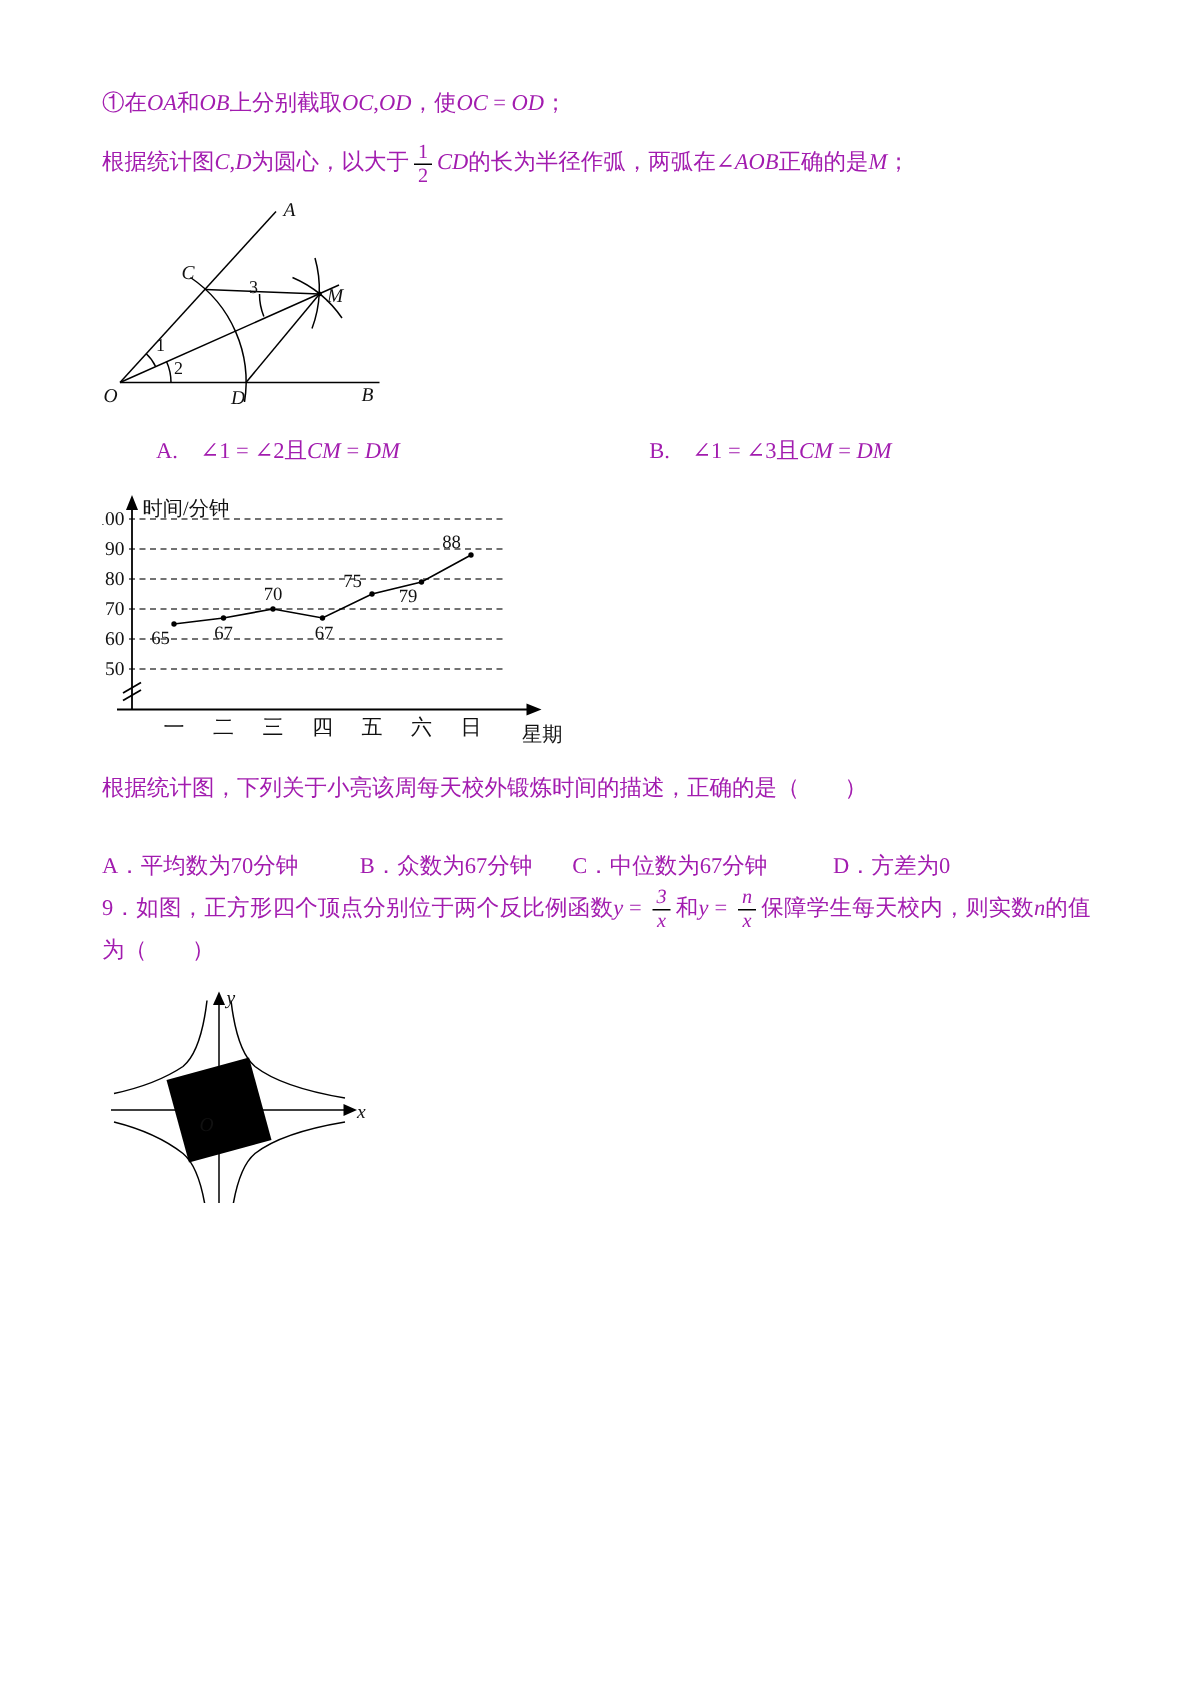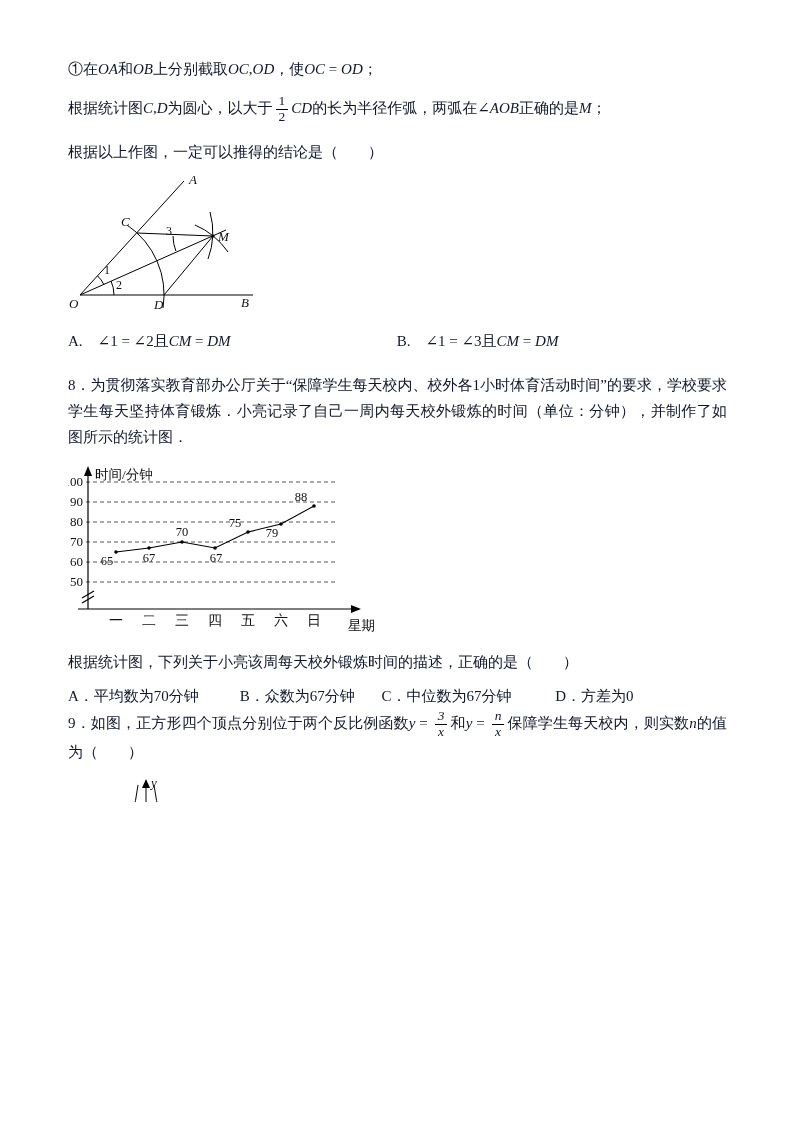--- a/index.html
+++ b/index.html
@@ -5,7 +5,7 @@
   html,body{margin:0;padding:0;background:#ffffff;}
   .page{
     width:793px;height:802px;box-sizing:border-box;position:relative;
-    padding:56px 66px 0 68px;background:#ffffff;color:#0f172a;
+    padding:56px 66px 0 68px;background:#ffffff;color:#a21caf;
     font-family:"Liberation Serif","DejaVu Serif",serif;
     font-size:15px;line-height:26px;overflow:hidden;
   }

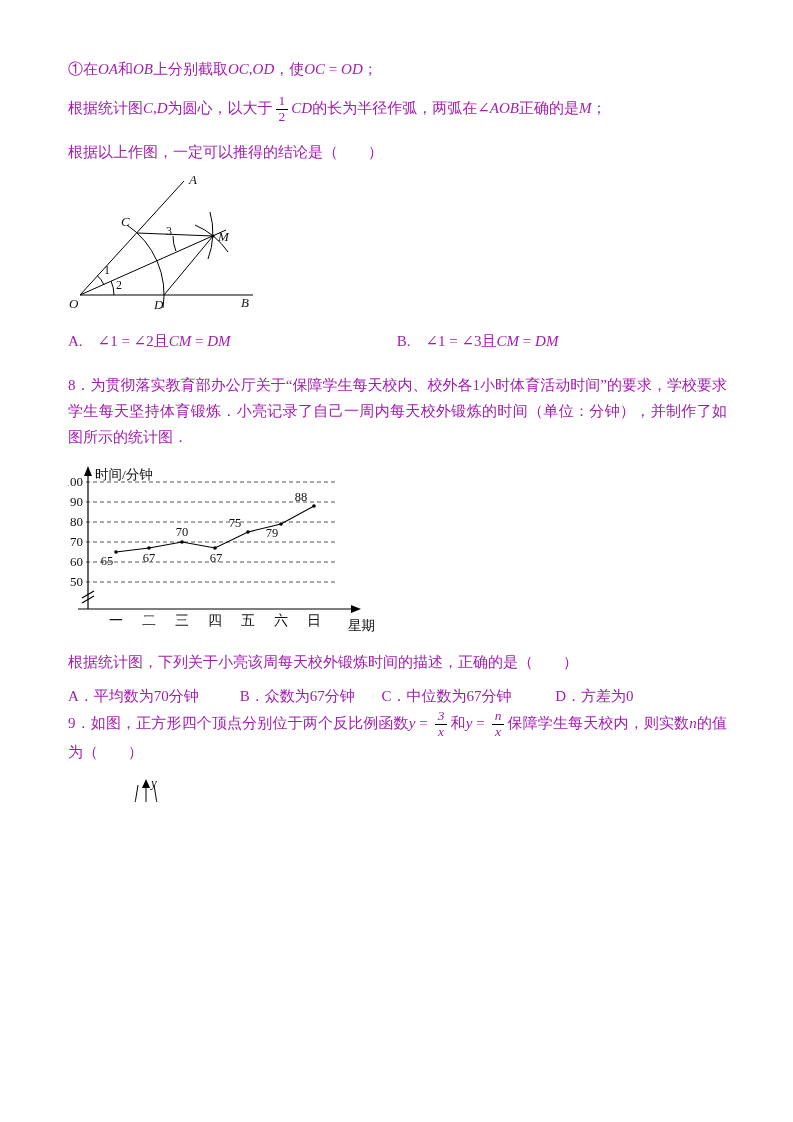--- a/index.html
+++ b/index.html
@@ -48,7 +48,6 @@
 
   <p class="ln"><span>①在</span><span class="mi">OA</span><span>和</span><span class="mi">OB</span><span>上分别截取</span><span class="mi">OC</span><span>,</span><span class="mi">OD</span><span>，使</span><span class="mi">OC</span><span> = </span><span class="mi">OD</span><span>；</span></p>
   <p class="ln"><span>根据统计图</span><span class="mi">C</span><span>,</span><span class="mi">D</span><span>为圆心，以大于</span><span class="frac"><span class="fn">1</span><span class="fd">2</span></span><span class="mi">CD</span><span>的长为半径作弧，两弧在∠</span><span class="mi">AOB</span><span>正确的是</span><span class="mi">M</span><span>；</span></p>
-  <p class="ln gap"><span>根据以上作图，一定可以推得的结论是（　　）</span></p>
 
   <svg class="figwrap" width="200" height="145" viewBox="0 0 200 145">
     <g class="fig">

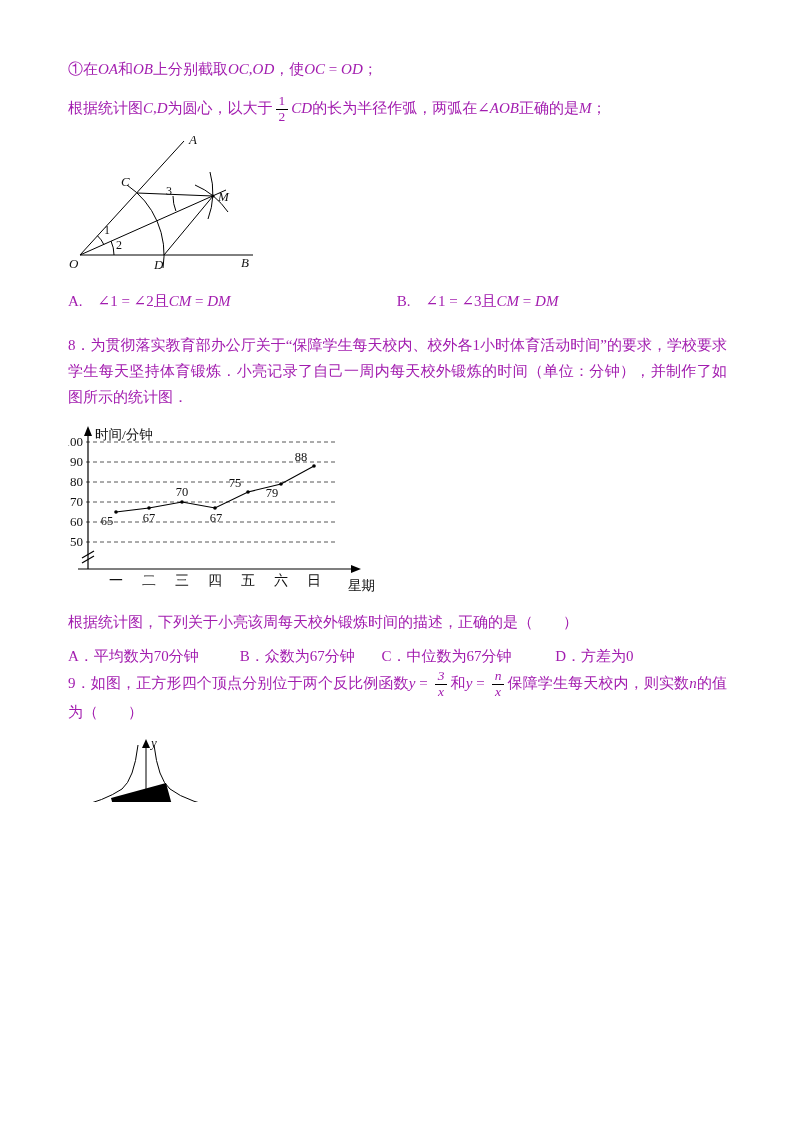--- a/index.html
+++ b/index.html
@@ -18,7 +18,7 @@
   .frac .fn{display:block;padding:0 3px;border-bottom:1px solid #000;font-size:13.5px;}
   .frac .fd{display:block;padding:0 3px;font-size:13.5px;}
   .figwrap{margin:8px 0 0 0;}
-  .optrow{margin-top:10px;white-space:nowrap;}
+  .optrow{margin-top:10px;white-space:nowrap;margin-left:36px;}
   .w1{display:inline-block;width:325px;}
   .optrow4{margin-top:8px;white-space:nowrap;}
   .ow1{display:inline-block;width:168px;}

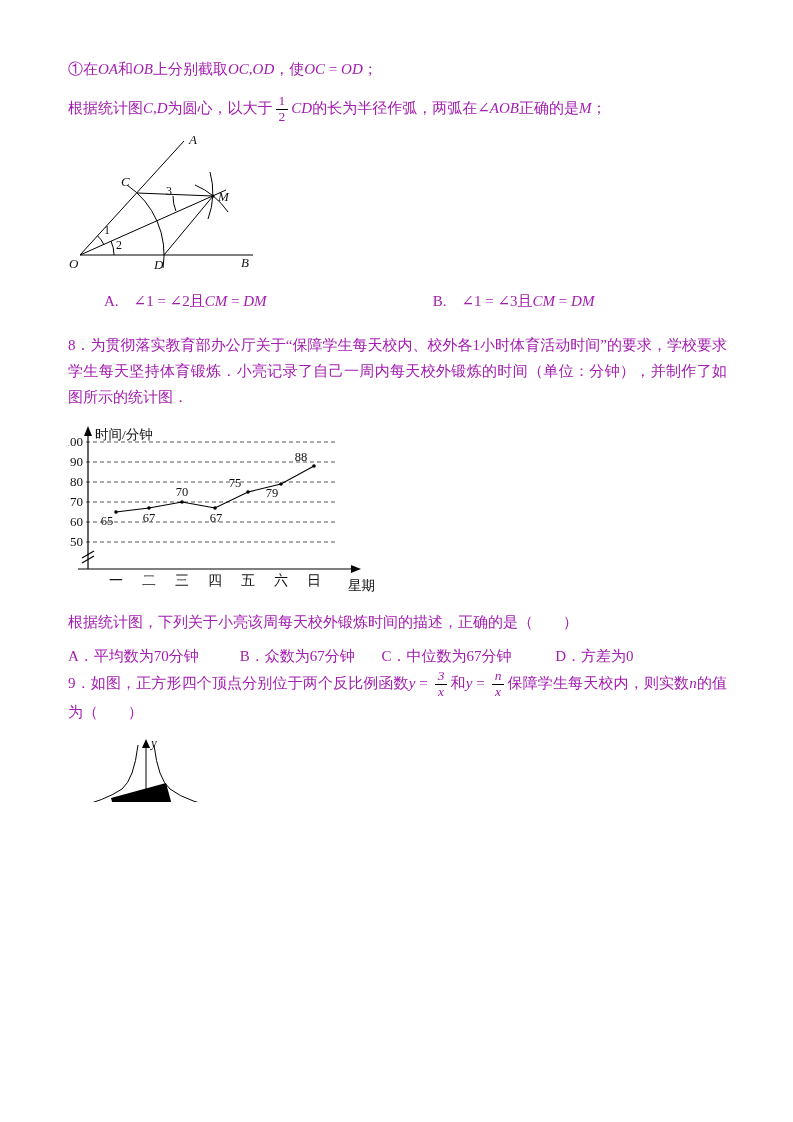--- a/index.html
+++ b/index.html
@@ -80,7 +80,6 @@
     <span><span>B.　∠1 = ∠3且</span><span class="mi">CM</span><span> = </span><span class="mi">DM</span></span>
   </div>
 
-  <p class="ln q8">8．为贯彻落实教育部办公厅关于“保障学生每天校内、校外各1小时体育活动时间”的要求，学校要求学生每天坚持体育锻炼．小亮记录了自己一周内每天校外锻炼的时间（单位：分钟），并制作了如图所示的统计图．</p>
 
   <svg id="stat-chart" class="figwrap" width="315" height="175" viewBox="0 0 315 175" style="margin-top:12px;">
       <line x1="18" y1="120" x2="268" y2="120" class="grid"></line>

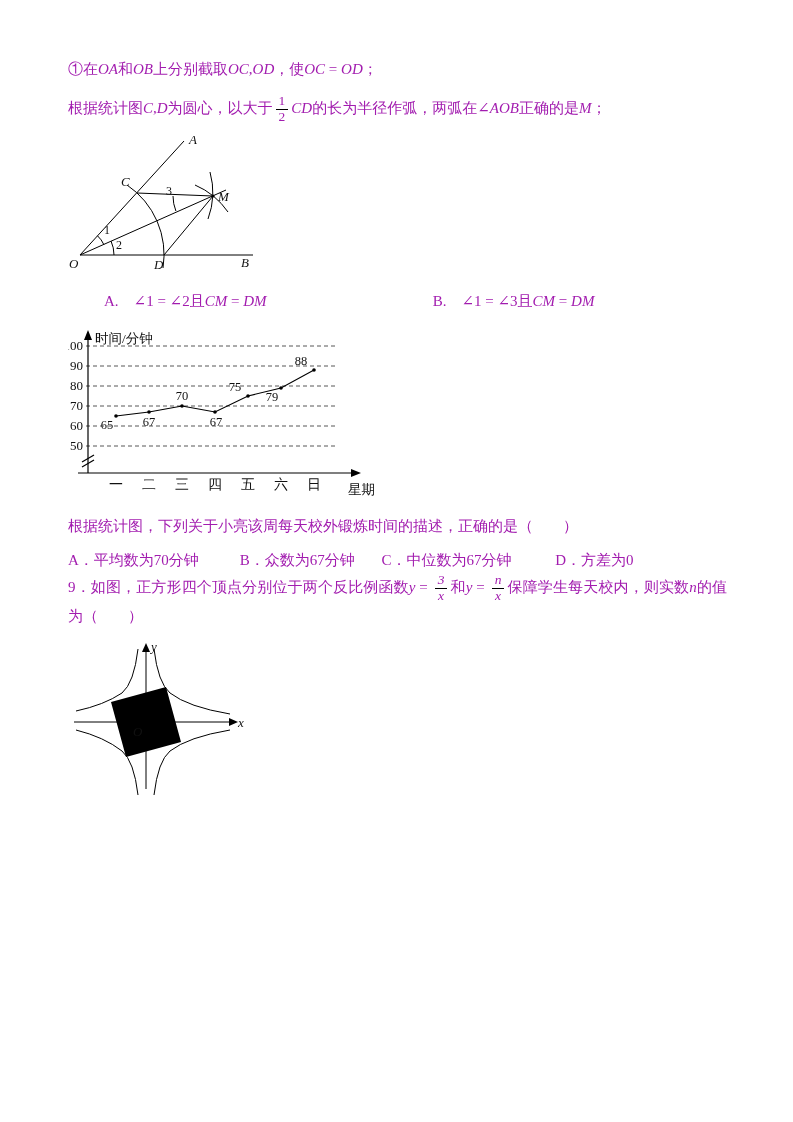--- a/index.html
+++ b/index.html
@@ -20,7 +20,7 @@
   .figwrap{margin:8px 0 0 0;}
   .optrow{margin-top:10px;white-space:nowrap;margin-left:36px;}
   .w1{display:inline-block;width:325px;}
-  .optrow4{margin-top:8px;white-space:nowrap;}
+  .optrow4{margin-top:26px;white-space:nowrap;}
   .ow1{display:inline-block;width:168px;}
   .ow2{display:inline-block;width:138px;}
   .ow3{display:inline-block;width:170px;}

